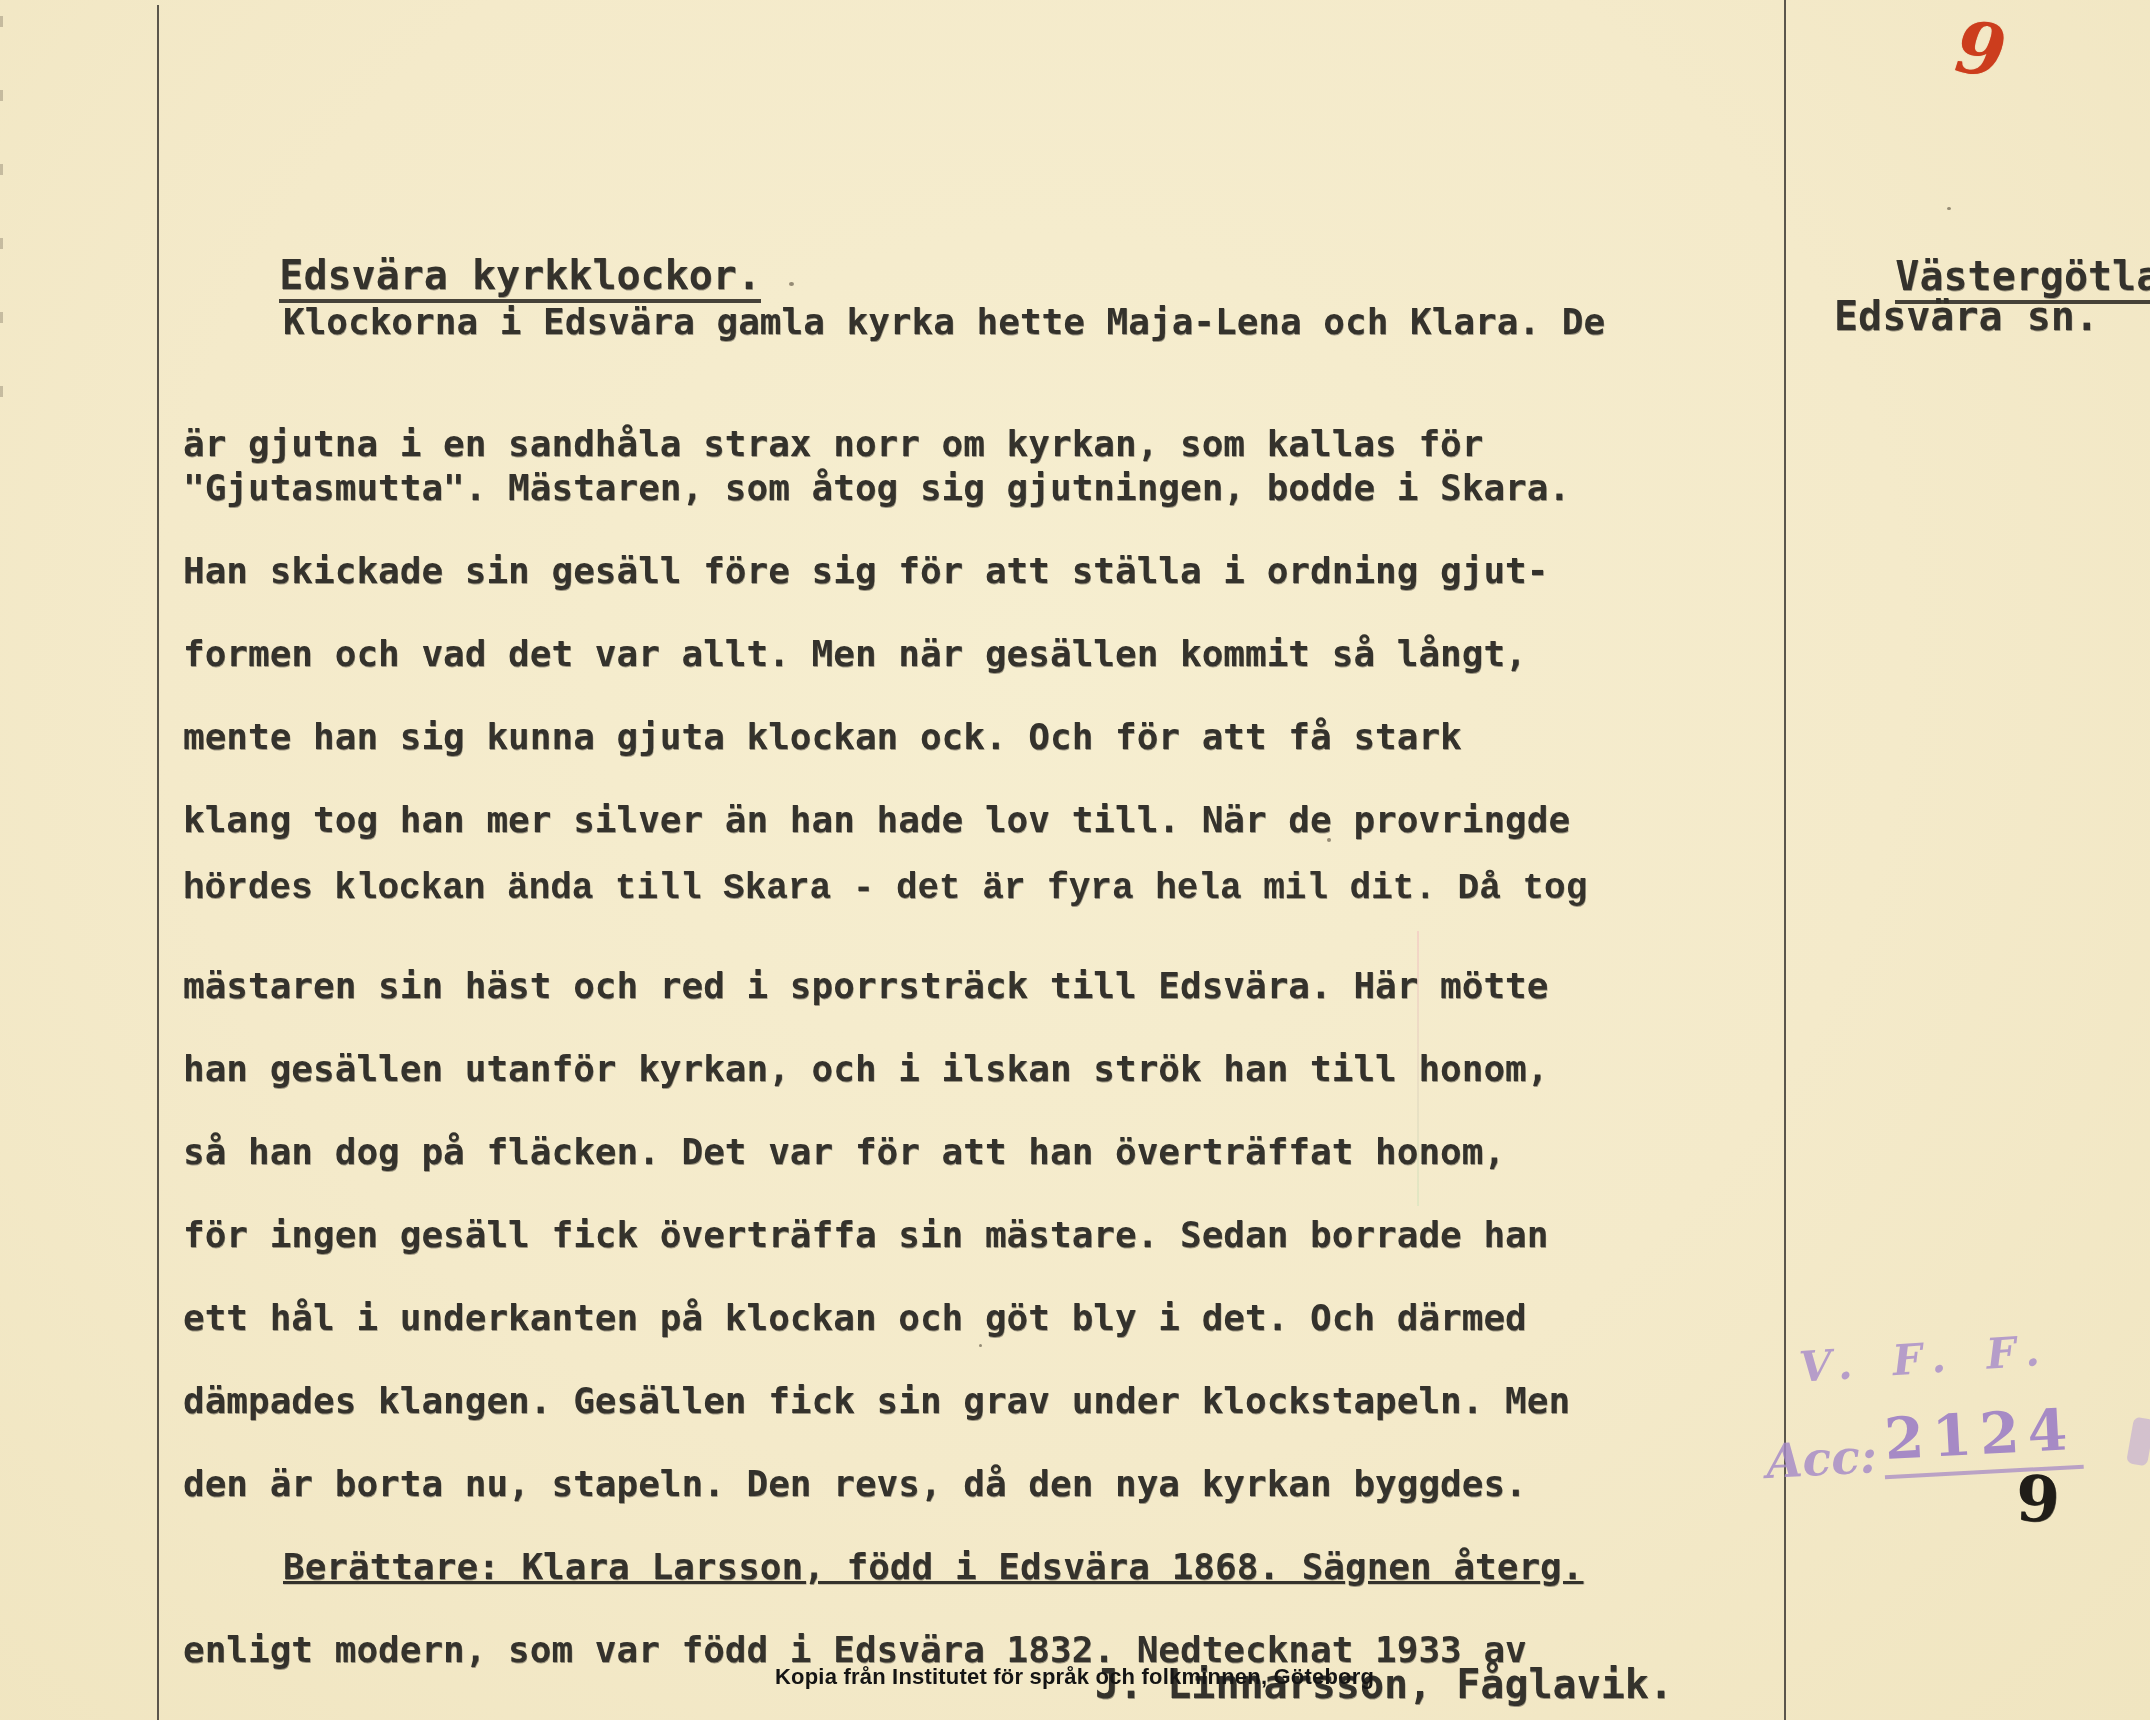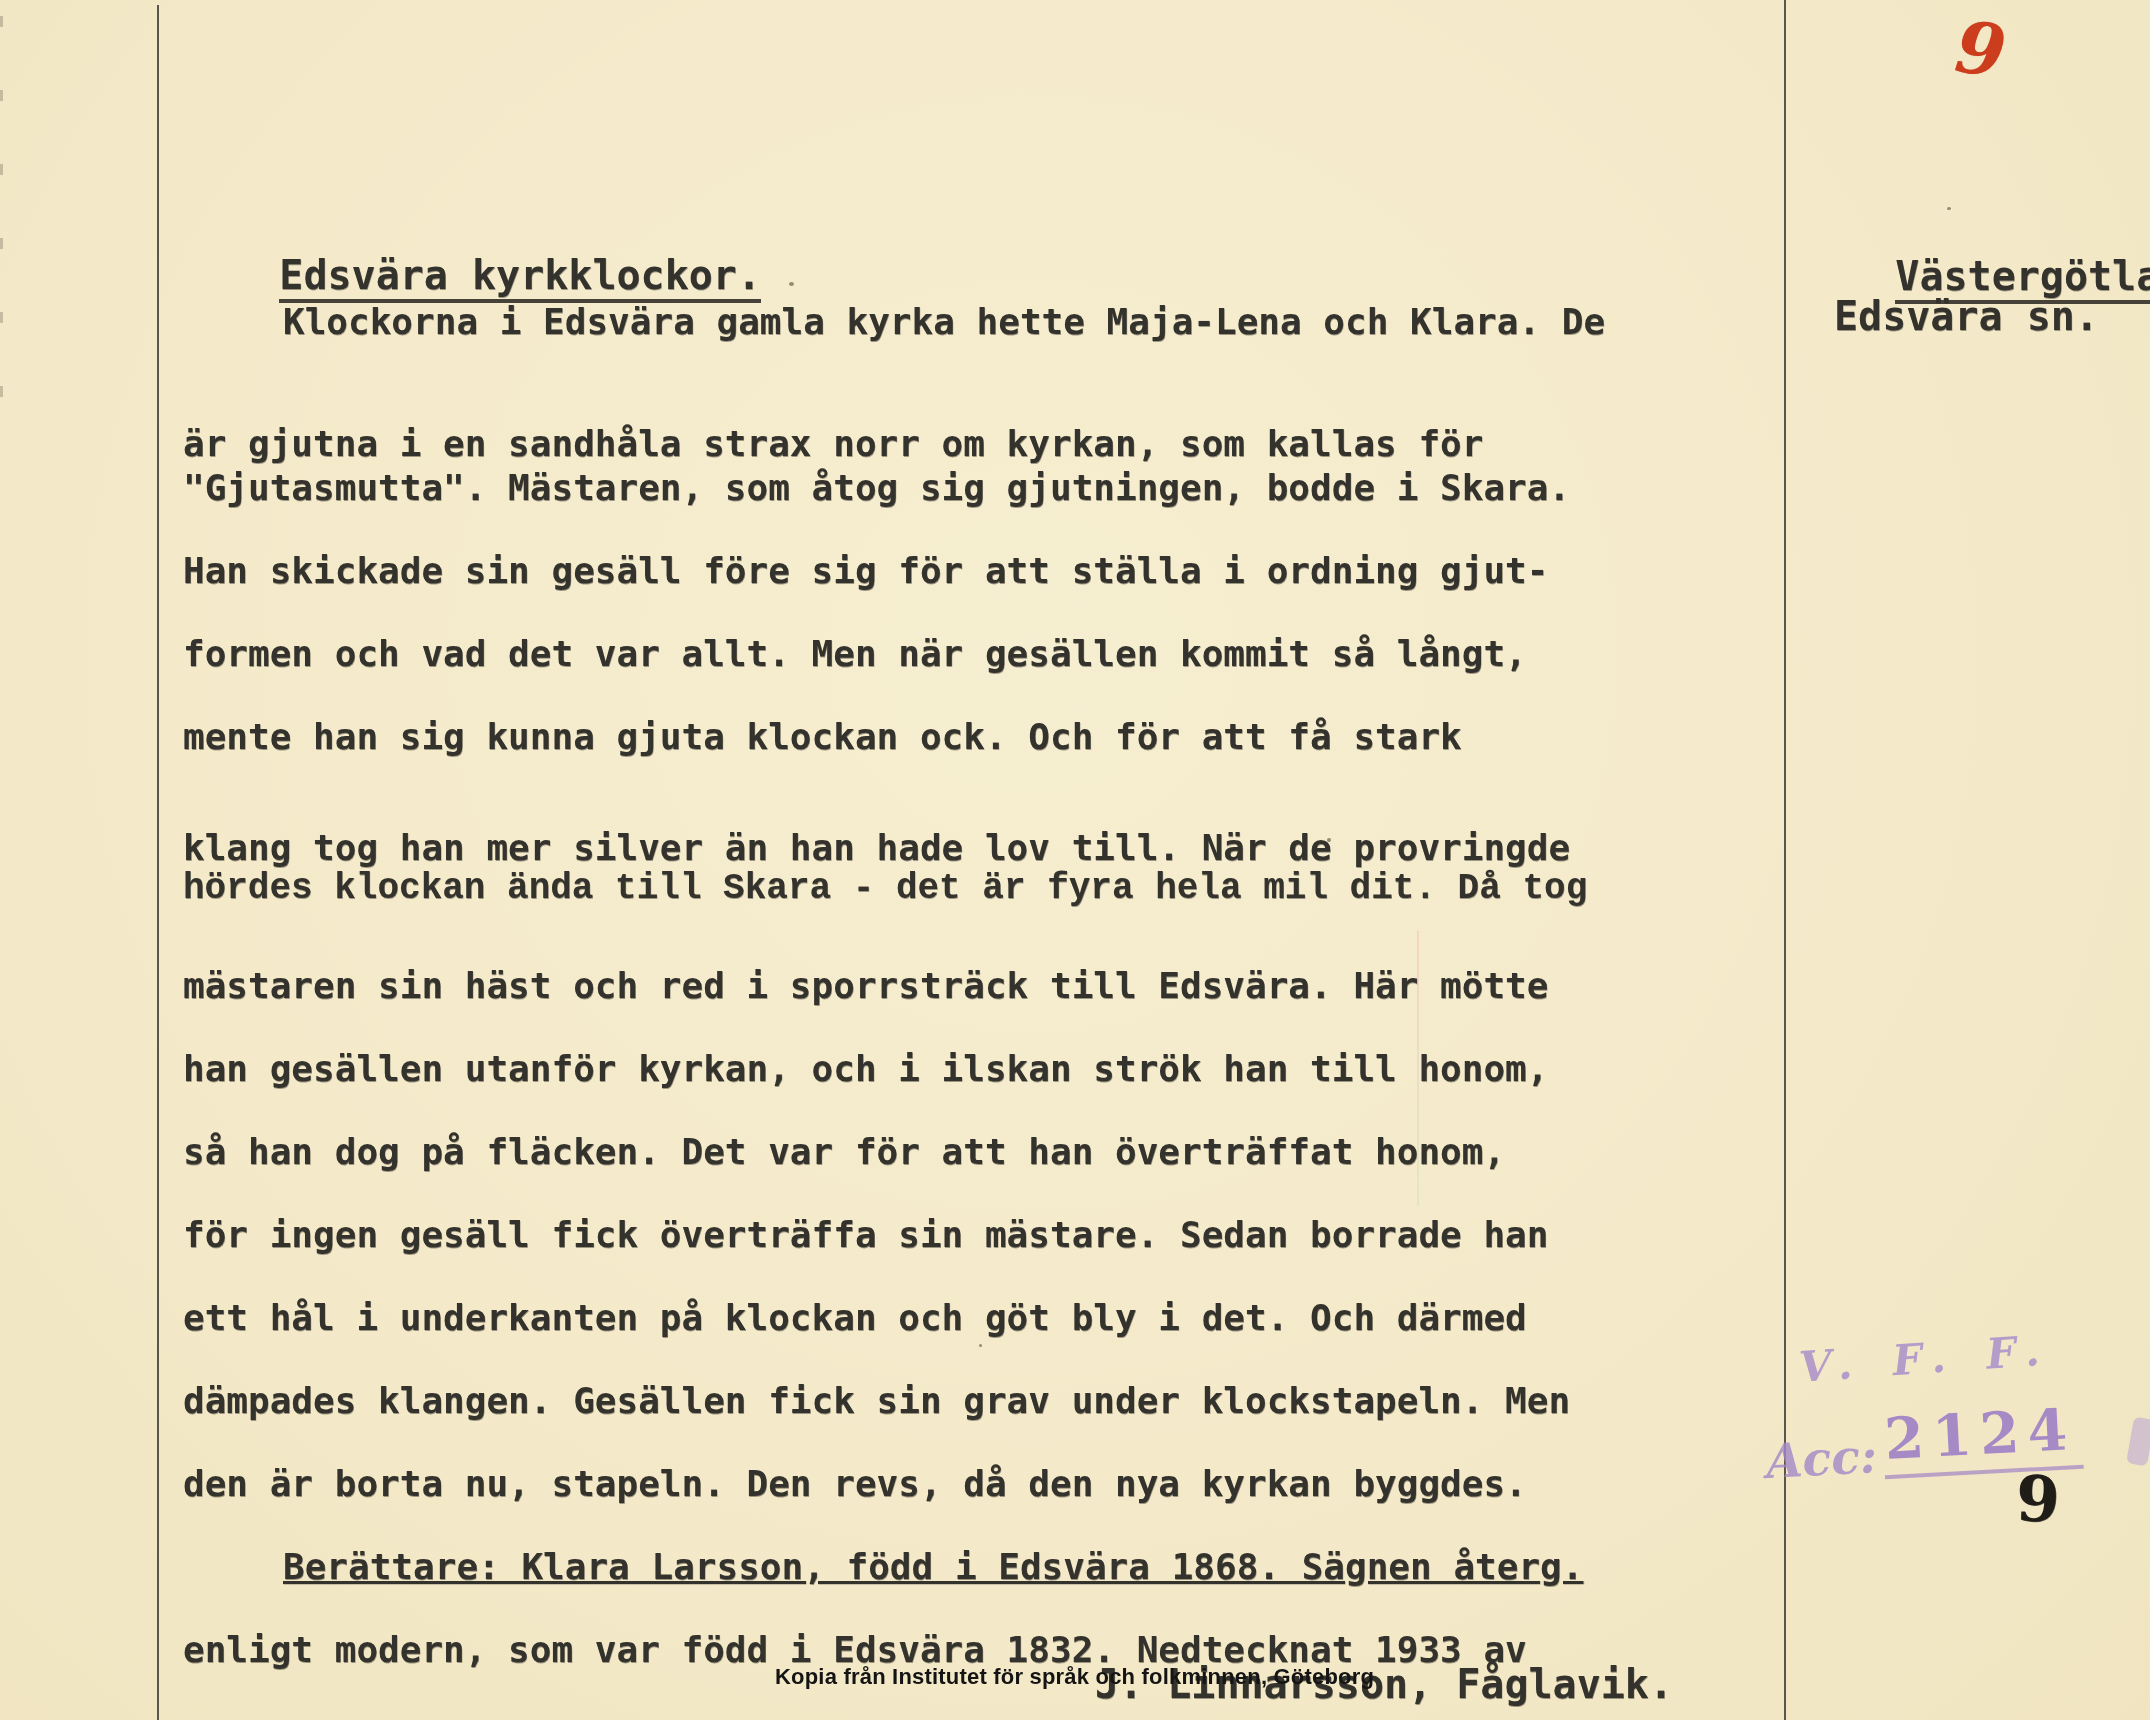--- a/index.html
+++ b/index.html
@@ -123,7 +123,7 @@
       <div class="tline" style="top: 550px;">Han skickade sin gesäll före sig för att ställa i ordning gjut-</div>
       <div class="tline" style="top: 633px;">formen och vad det var allt. Men när gesällen kommit så långt,</div>
       <div class="tline" style="top: 716px;">mente han sig kunna gjuta klockan ock. Och för att få stark</div>
-      <div class="tline" style="top: 799px; margin-top: 28px;">klang tog han mer silver än han hade lov till. När de provringde</div>
+      <div class="tline" style="top: 799px;">klang tog han mer silver än han hade lov till. När de provringde</div>
       <div class="tline" style="top: 868px; font-family: Liberation Mono, monospace;">hördes klockan ända till Skara - det är fyra hela mil dit. Då tog</div>
       <div class="tline" style="top: 965px;">mästaren sin häst och red i sporrsträck till Edsvära. Här mötte</div>
       <div class="tline" style="top: 1048px;">han gesällen utanför kyrkan, och i ilskan strök han till honom,</div>

